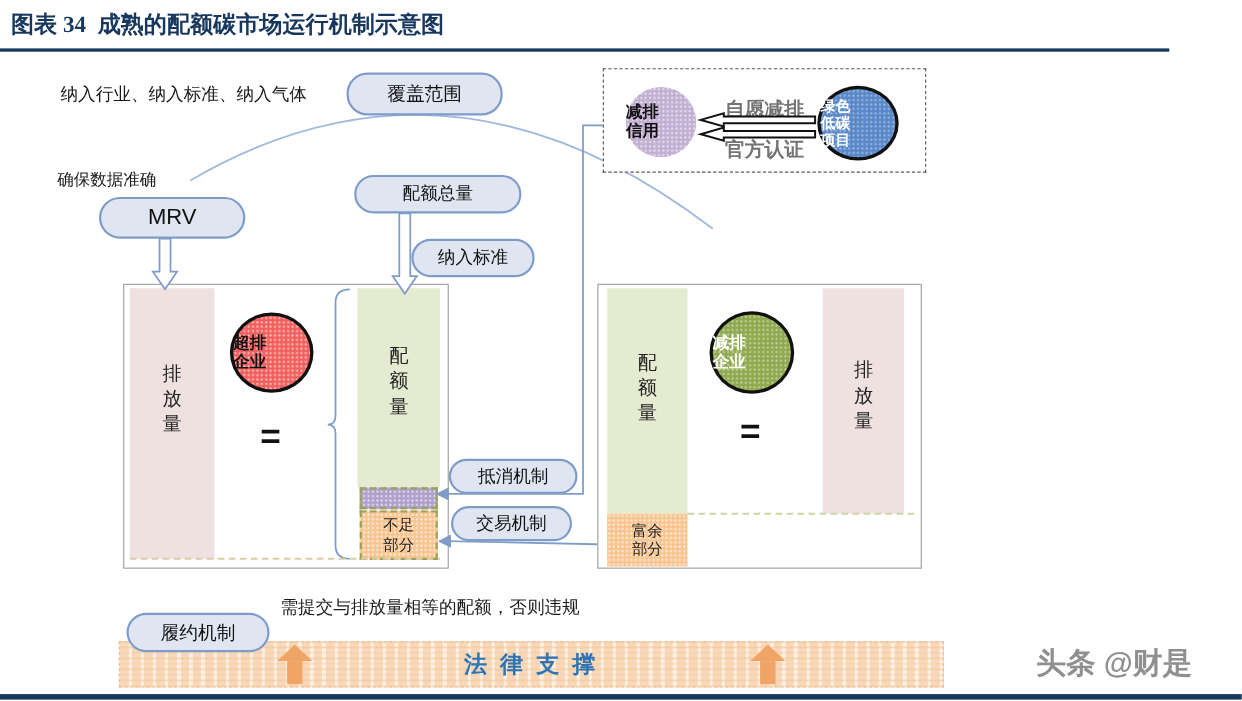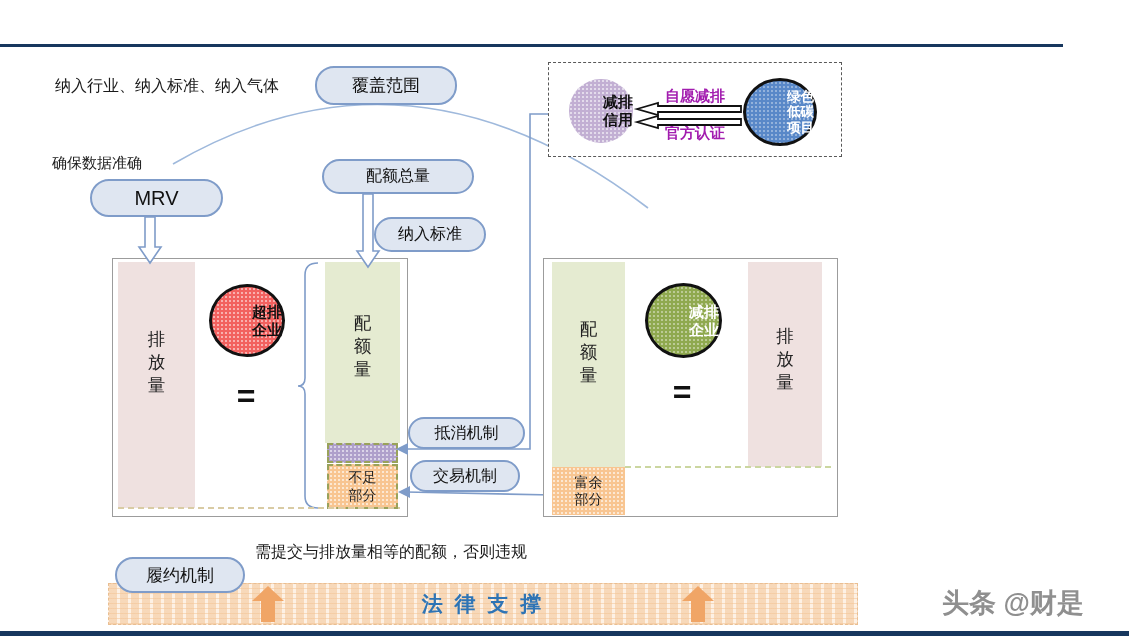--- a/index.html
+++ b/index.html
@@ -63,6 +63,7 @@
     <polyline points="553,495 406,492" fill="none" stroke="#7F9CC9" stroke-width="1.6"></polyline>
   </svg>
 
+  <div class="abs fig-title">图表 34  成熟的配额碳市场运行机制示意图</div>
   <div class="abs title-rule"></div>
 
   <div class="abs plain-note" style="left:55px;top:76px;font-size:16px;">纳入行业、纳入标准、纳入气体</div>

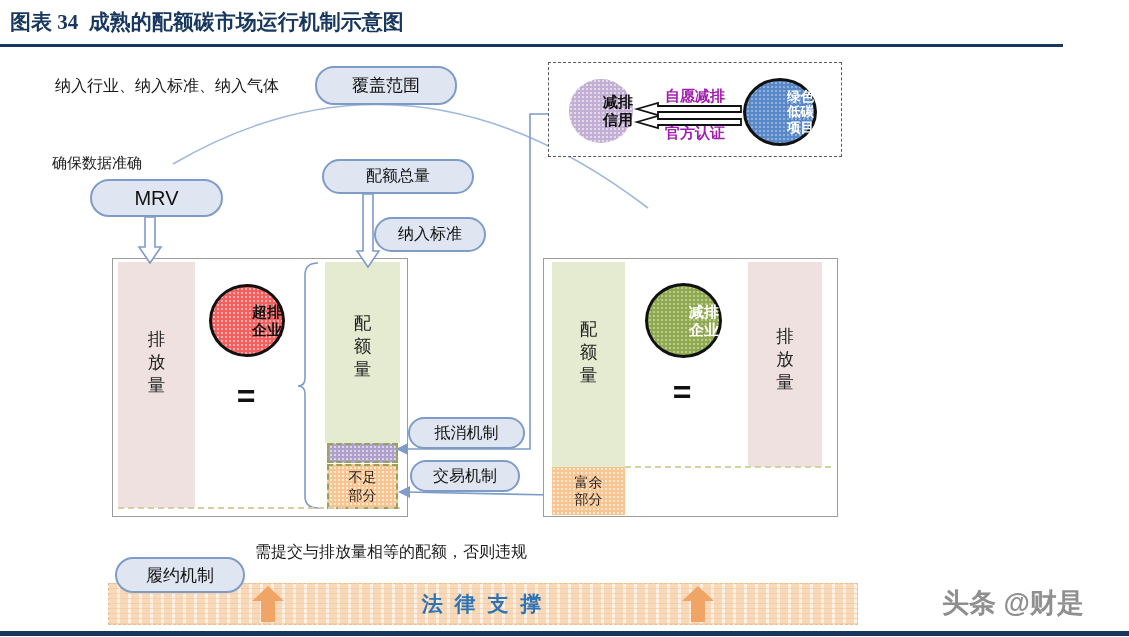--- a/index.html
+++ b/index.html
@@ -21,7 +21,7 @@
   .dashed-panel{left:548px;top:62px;width:294px;height:95px;border:1.5px dashed #595959;
                 box-sizing:border-box;background:#fff;z-index:2;}
   
-  .circle{border-radius:50%;display:flex;align-items:center;justify-content:flex-end;
+  .circle{border-radius:50%;display:flex;align-items:center;justify-content:flex-start;
           text-align:center;font-weight:bold;white-space:pre-line;line-height:1.2;
           box-sizing:border-box;z-index:3;}
   .dots-purple{background-color:#C2AFD3;background-image:radial-gradient(rgba(255,255,255,.55) .9px,transparent 1.2px);background-size:4px 4px;}

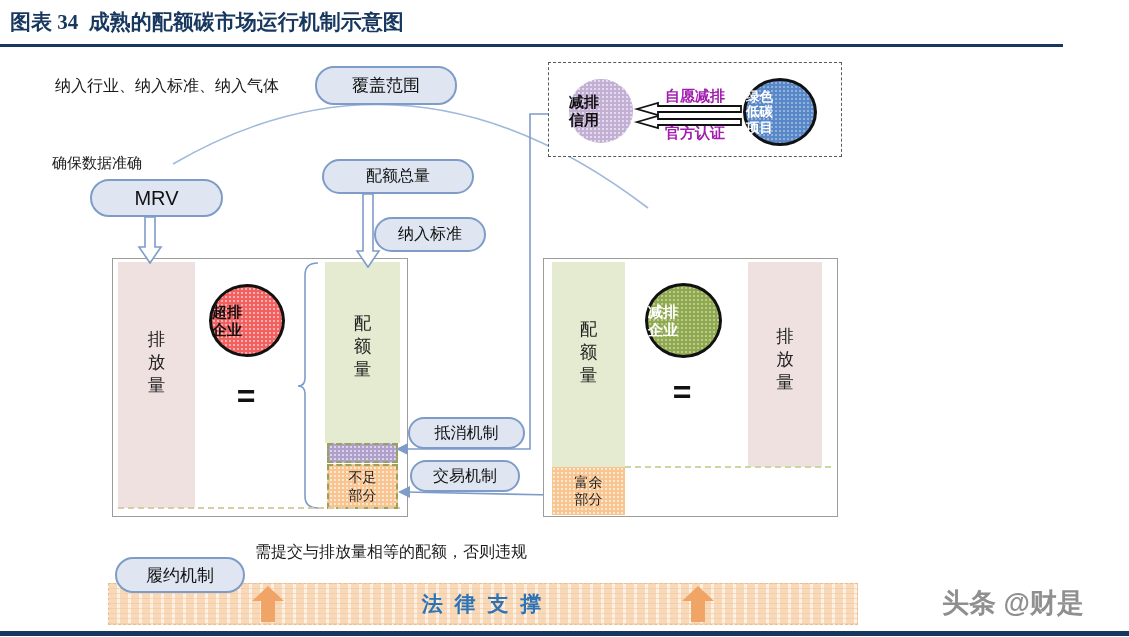--- a/index.html
+++ b/index.html
@@ -38,7 +38,7 @@
   .section-label{display:flex;align-items:center;justify-content:center;text-align:center;
                  font-size:14px;line-height:1.25;color:#222;white-space:pre-line;box-sizing:border-box;}
   
-  .arrow-label{font-size:15px;font-weight:bold;color:#a21caf;text-align:center;z-index:3;}
+  .arrow-label{font-size:18px;font-weight:bold;color:#737373;text-align:center;z-index:3;}
   
   .legal-bar{left:108px;top:583px;width:750px;height:42px;box-sizing:border-box;
              border:1px dashed #E9BE92;background-color:#FDF1E5;

